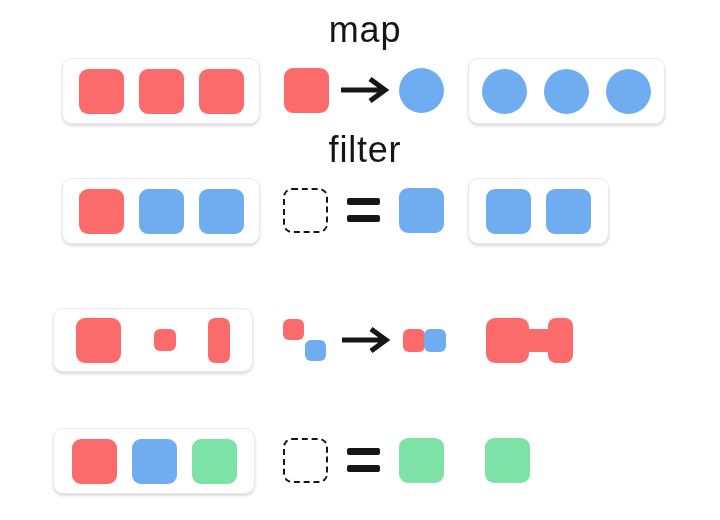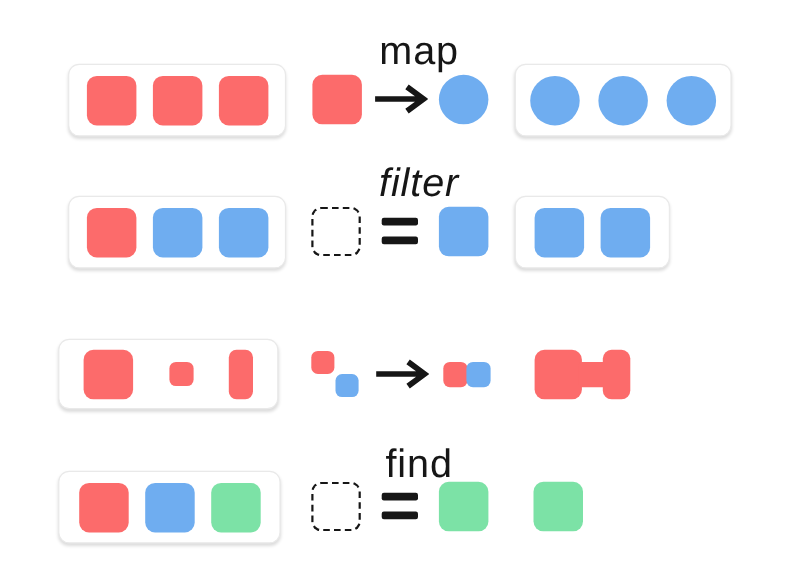--- a/index.html
+++ b/index.html
@@ -14,7 +14,7 @@
   .row-3{top:384px;height:110px;}
 
   .title{
-    position:absolute;top:0;left:255px;width:220px;margin:16px;
+    position:absolute;top:0;left:255px;width:220px;margin:0;
     text-align:center;font-size:36px;font-weight:300;line-height:44px;
     letter-spacing:0.8px;color:var(--ink,#161616);
   }

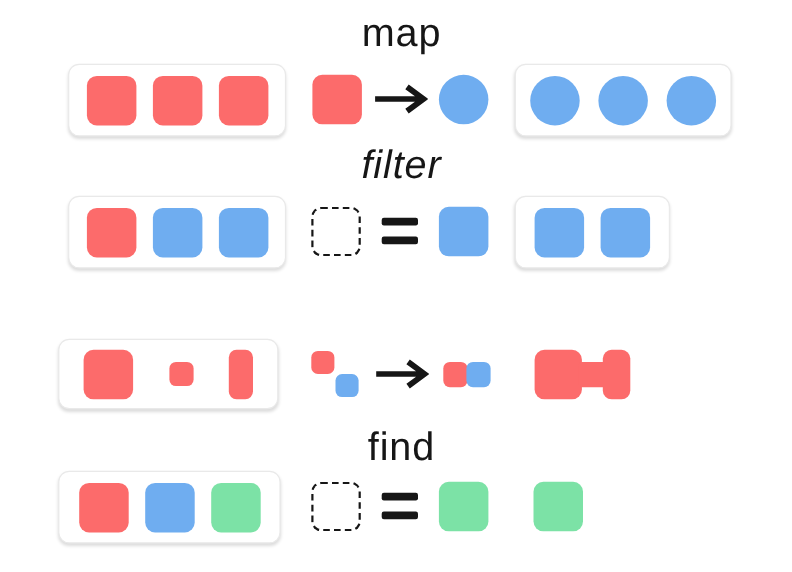--- a/index.html
+++ b/index.html
@@ -9,7 +9,7 @@
   }
   .row{position:absolute;left:0;width:720px;}
   .row-0{top:8px;height:114px;}
-  .row-1{top:128px;height:114px;font-style:italic;}
+  .row-1{top:128px;height:114px;}
   .row-2{top:260px;height:114px;}
   .row-3{top:384px;height:110px;}
 

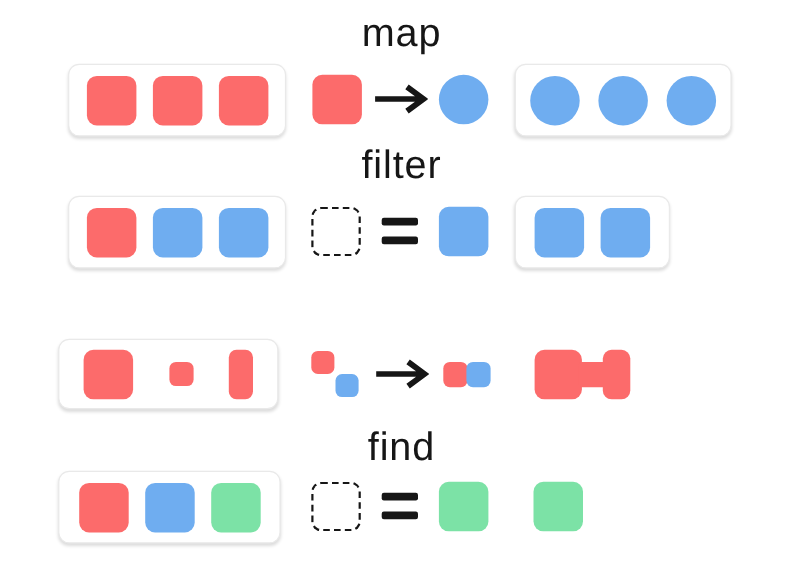--- a/index.html
+++ b/index.html
@@ -150,7 +150,6 @@
   </section>
 
   <section class="row row-3">
-    <h2 class="title">find</h2>
     <div class="zone zone-input card">
         <div class="sq" style="background: rgb(252, 107, 107);"></div>
         <div class="sq" style="background: rgb(111, 173, 240);"></div>

